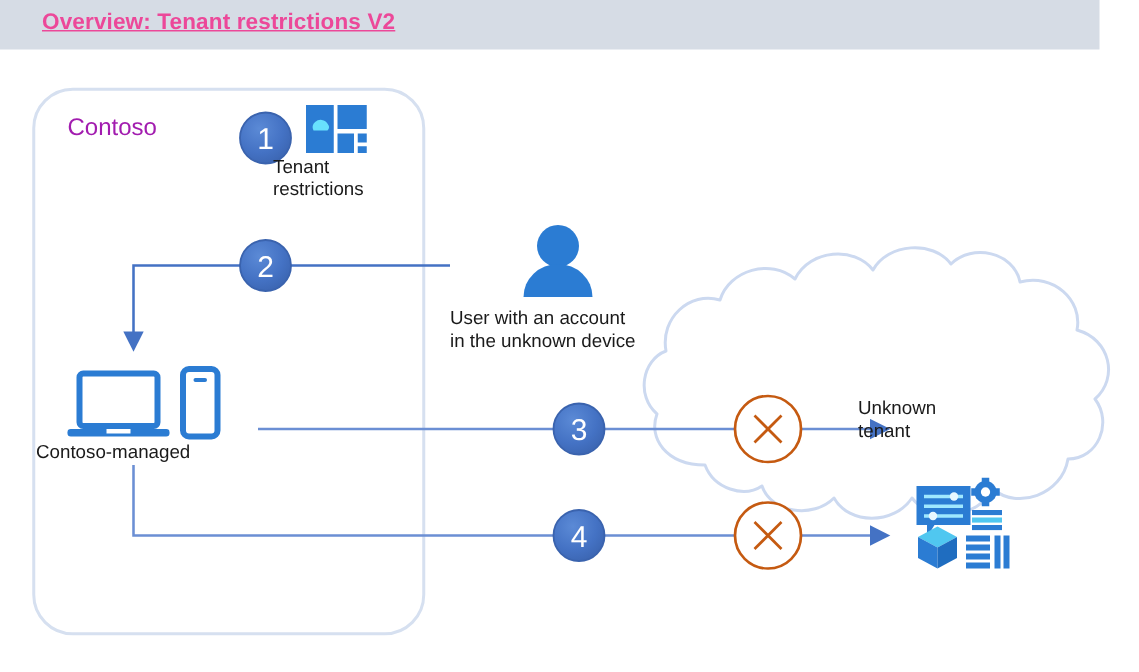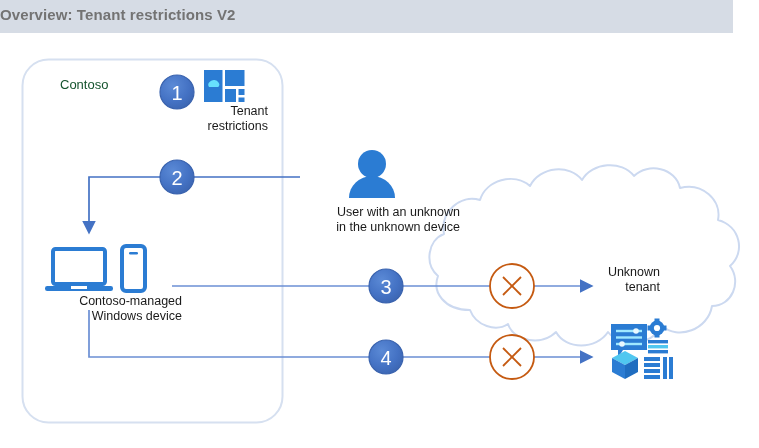--- a/index.html
+++ b/index.html
@@ -16,9 +16,9 @@
     background:#d6dce5;
   }
   .title-text{
-    position:absolute;left:0;top:6px;
-    font-size:15px;font-weight:bold;color:#737373;
-    letter-spacing:0.1px;white-space:nowrap;
+    position:absolute;left:28px;top:6px;
+    font-size:15px;font-weight:bold;color:#ec4899;
+    letter-spacing:0.1px;white-space:nowrap;text-decoration:underline;
   }
 
   

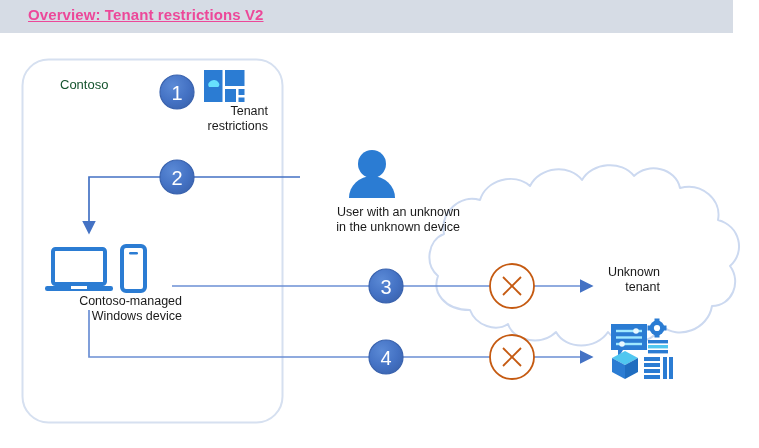--- a/index.html
+++ b/index.html
@@ -27,8 +27,8 @@
   
   .lbl{position:absolute;text-align:right;line-height:15px;font-size:12.5px;color:#1a1a1a;white-space:nowrap;}
   .lbl-contoso{
-    position:absolute;left:60px;top:77px;
-    font-size:13px;color:#14532d;white-space:nowrap;
+    position:absolute;left:45px;top:77px;
+    font-size:16px;color:#a21caf;white-space:nowrap;
   }
   .lbl-tr{left:182px;top:104px;width:86px;}
   .lbl-user{left:300px;top:205px;width:160px;}

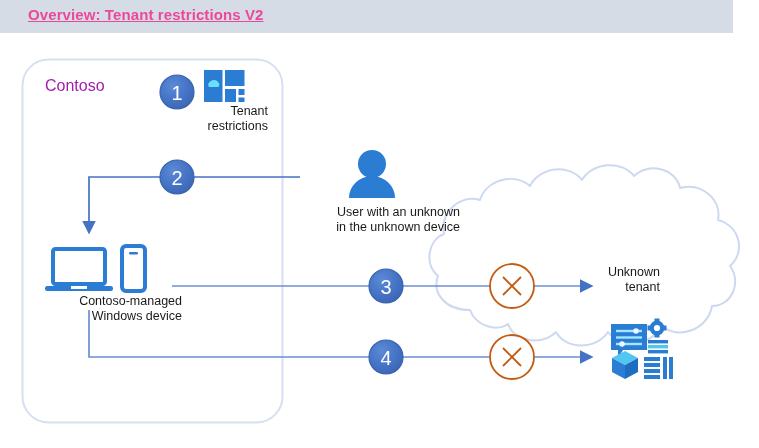--- a/index.html
+++ b/index.html
@@ -25,7 +25,7 @@
   svg.layer{position:absolute;left:0;top:0;width:759px;height:448px;overflow:visible;}
 
   
-  .lbl{position:absolute;text-align:right;line-height:15px;font-size:12.5px;color:#1a1a1a;white-space:nowrap;}
+  .lbl{position:absolute;text-align:left;line-height:15px;font-size:12.5px;color:#1a1a1a;white-space:nowrap;}
   .lbl-contoso{
     position:absolute;left:45px;top:77px;
     font-size:16px;color:#a21caf;white-space:nowrap;

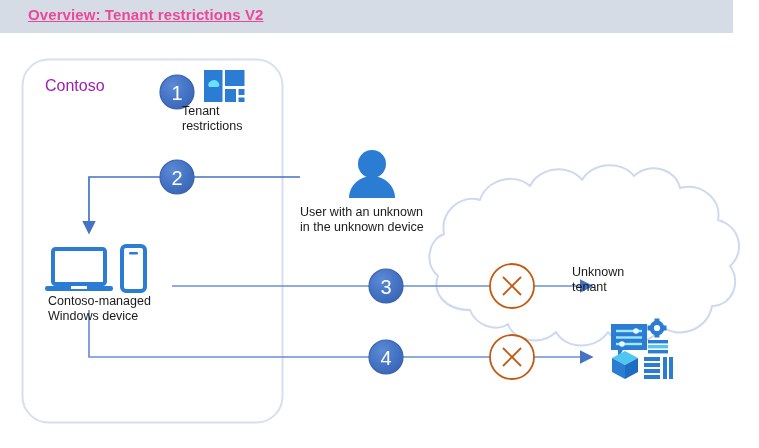--- a/index.html
+++ b/index.html
@@ -180,7 +180,7 @@
   </div>
 
   <div class="lbl lbl-user">
-    <div>User with an unknown</div>
+    <div>User with an account</div>
     <div>in the unknown device</div>
   </div>
 

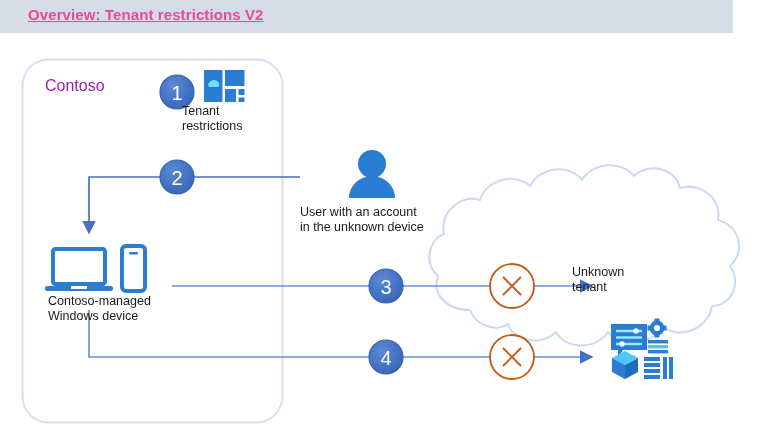--- a/index.html
+++ b/index.html
@@ -32,7 +32,7 @@
   }
   .lbl-tr{left:182px;top:104px;width:86px;}
   .lbl-user{left:300px;top:205px;width:160px;}
-  .lbl-device{left:24px;top:294px;width:134px;margin-left:24px;}
+  .lbl-device{left:24px;top:294px;width:134px;}
   .lbl-unknown{left:572px;top:265px;width:88px;}
 </style>
 </head>

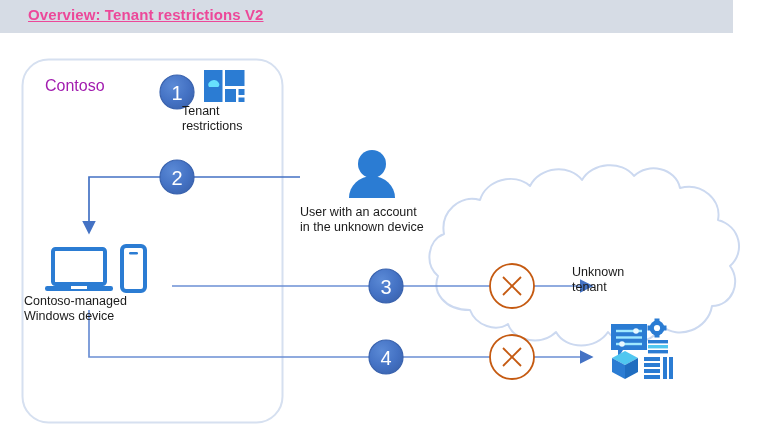--- a/index.html
+++ b/index.html
@@ -186,7 +186,6 @@
 
   <div class="lbl lbl-device">
     <div>Contoso-managed</div>
-    <div>Windows device</div>
   </div>
 
   <div class="lbl lbl-unknown">

